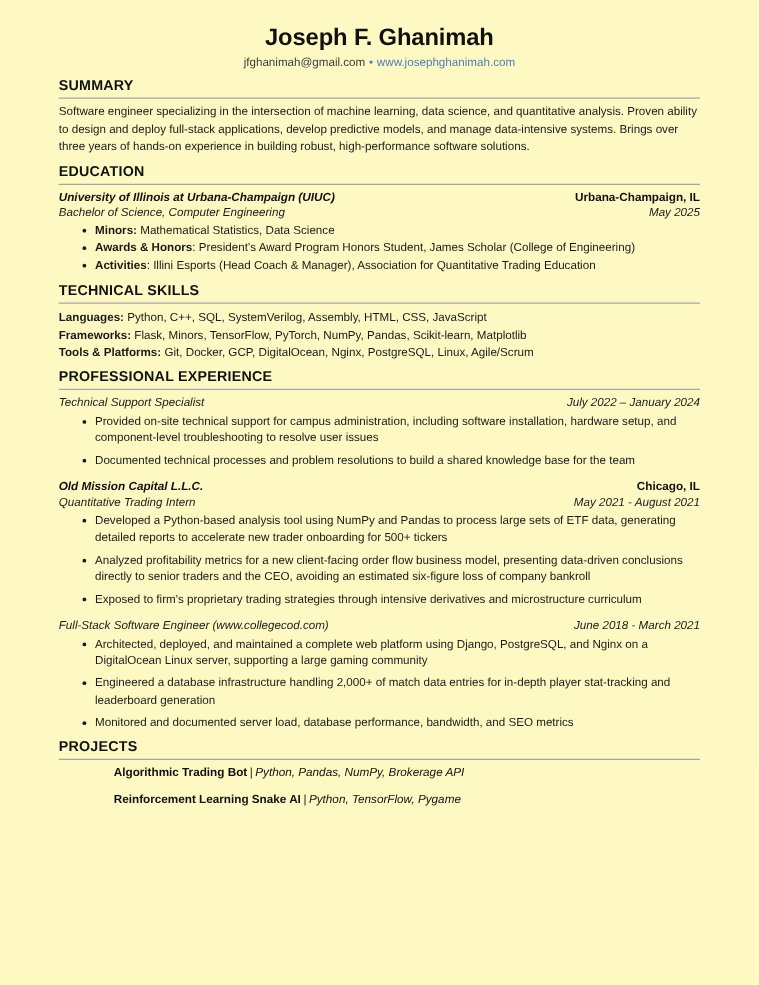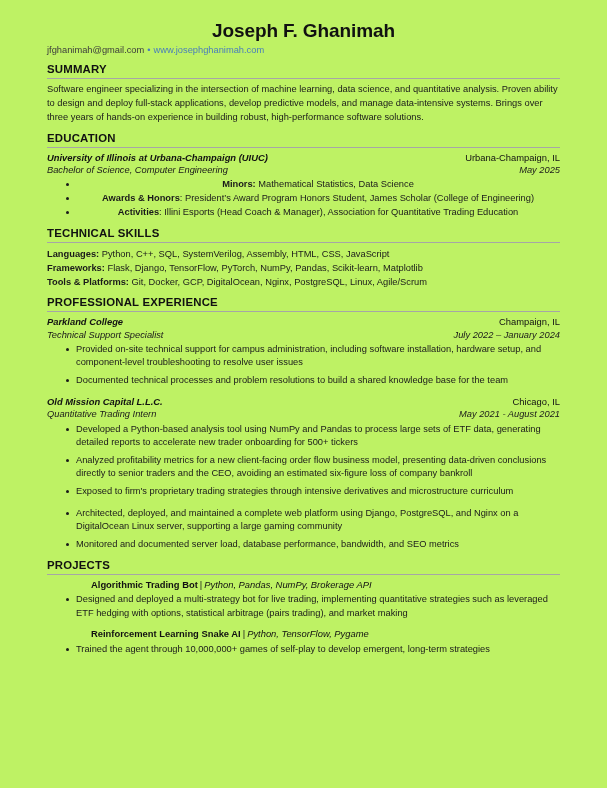--- a/index.html
+++ b/index.html
@@ -19,7 +19,7 @@
     height: 788px;
     box-sizing: border-box;
     padding: 16px 47px 0 47px;
-    background: #bef264;
+    background: #fef9c3;
   }
 
   

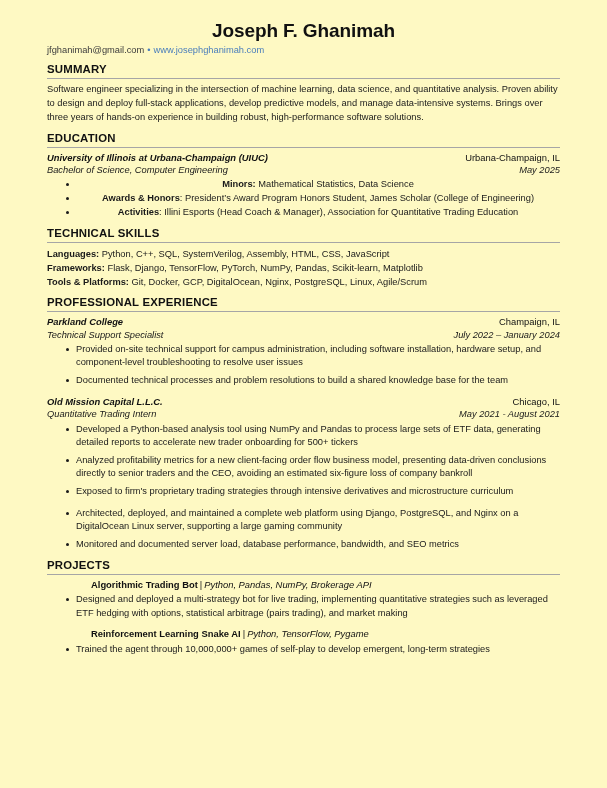--- a/index.html
+++ b/index.html
@@ -33,6 +33,7 @@
     line-height: 1.15;
   }
   .contact {
+    text-align: center;
     font-size: 9.3px;
     color: #3c3c3c;
     margin-bottom: 2px;

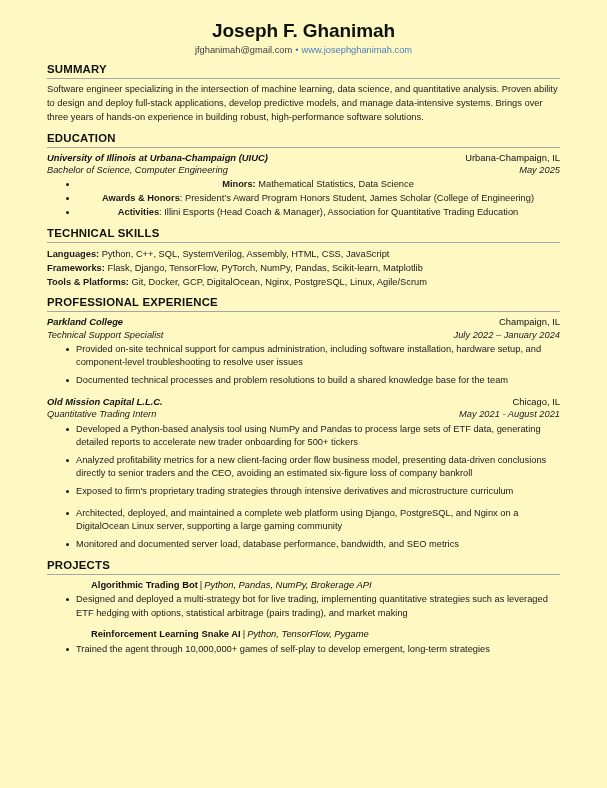--- a/index.html
+++ b/index.html
@@ -94,7 +94,7 @@
   }
   .loc {
     font-size: 9.4px;
-    font-weight: normal;
+    font-weight: bold;
     color: #111111;
     text-align: right;
     white-space: nowrap;

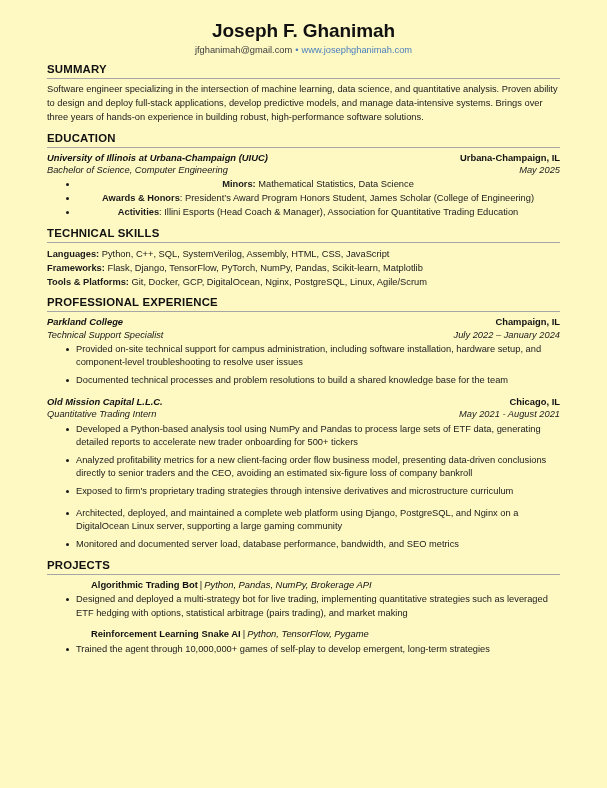--- a/index.html
+++ b/index.html
@@ -141,7 +141,6 @@
   }
   ul.bullets.tight li {
     margin-bottom: 0.5px;
-    text-align: center;
   }
   .b {
     font-weight: bold;

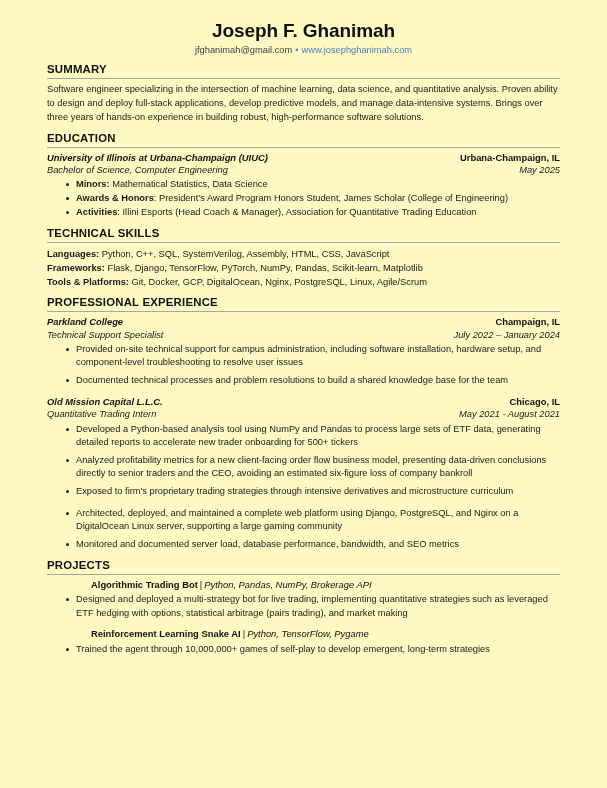--- a/index.html
+++ b/index.html
@@ -219,7 +219,7 @@
     <div class="section-title">TECHNICAL SKILLS</div>
     <div class="rule"></div>
     <div class="skill-line"><span class="b">Languages:</span><span> Python, C++, SQL, SystemVerilog, Assembly,  HTML, CSS, JavaScript</span></div>
-    <div class="skill-line"><span class="b">Frameworks:</span><span> Flask, Django, TensorFlow, PyTorch, NumPy, Pandas, Scikit-learn, Matplotlib</span></div>
+    <div class="skill-line"><span class="b">Frameworks:</span><span> Flask, Minors, TensorFlow, PyTorch, NumPy, Pandas, Scikit-learn, Matplotlib</span></div>
     <div class="skill-line"><span class="b">Tools &amp; Platforms:</span><span> Git, Docker, GCP, DigitalOcean, Nginx, PostgreSQL, Linux, Agile/Scrum</span></div>
   </div>
 

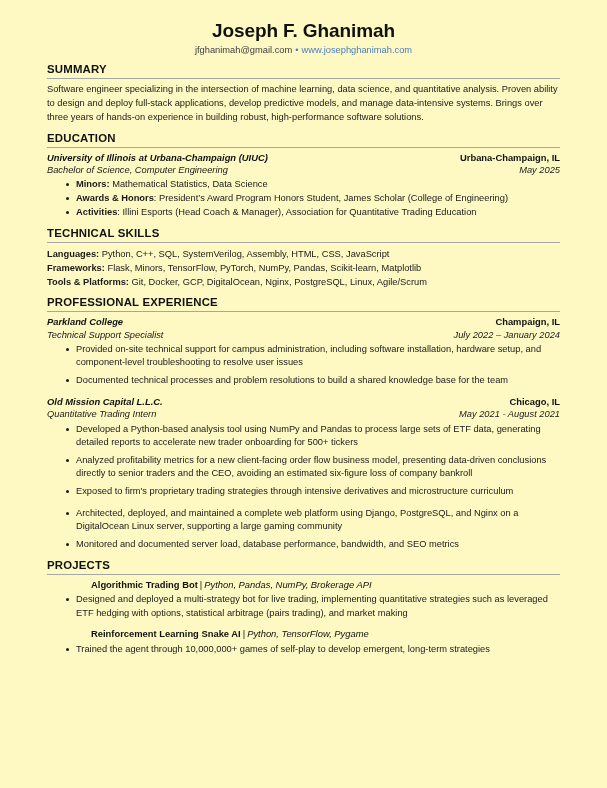--- a/index.html
+++ b/index.html
@@ -229,10 +229,6 @@
 
     <div class="entry">
       <div class="row">
-        <span class="org">Parkland College</span>
-        <span class="loc">Champaign, IL</span>
-      </div>
-      <div class="row">
         <span class="role">Technical Support Specialist</span>
         <span class="dates">July 2022 – January 2024</span>
       </div>

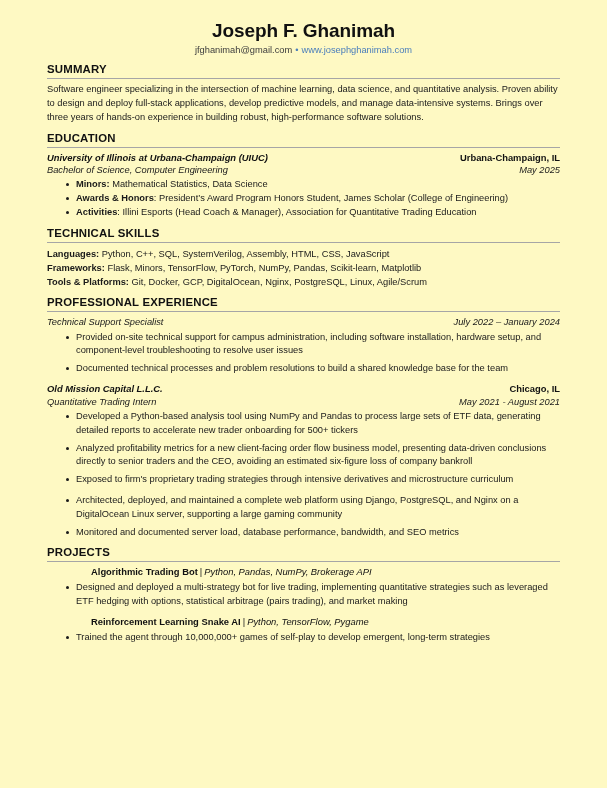--- a/index.html
+++ b/index.html
@@ -255,6 +255,10 @@
     </div>
 
     <div class="entry">
+      <div class="row">
+        <span class="role">Full-Stack Software Engineer (www.collegecod.com)</span>
+        <span class="dates">June 2018 - March 2021</span>
+      </div>
       <ul class="bullets">
         <li>Architected, deployed, and maintained a complete web platform using Django, PostgreSQL, and Nginx on a DigitalOcean Linux server, supporting a large gaming community</li>
         <li>Monitored and documented server load, database performance, bandwidth, and SEO metrics</li>

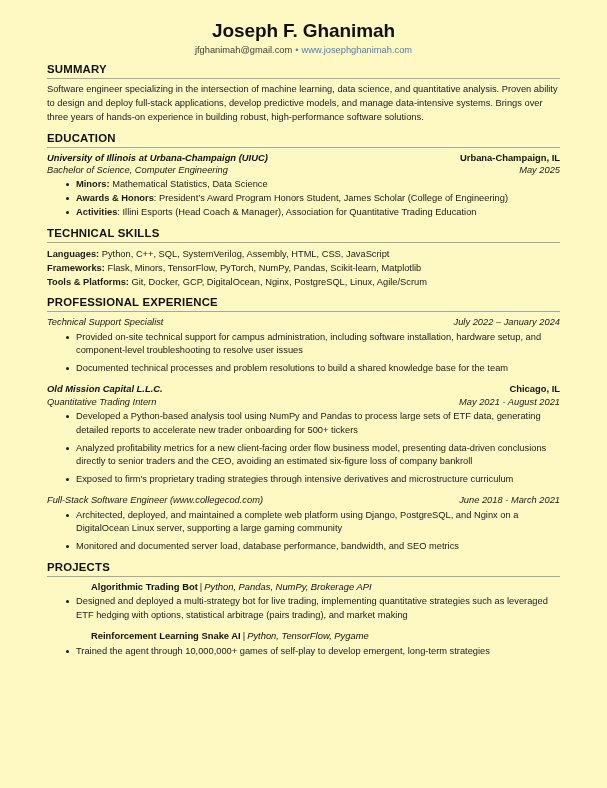--- a/index.html
+++ b/index.html
@@ -261,6 +261,7 @@
       </div>
       <ul class="bullets">
         <li>Architected, deployed, and maintained a complete web platform using Django, PostgreSQL, and Nginx on a DigitalOcean Linux server, supporting a large gaming community</li>
+        <li>Engineered a database infrastructure handling 2,000+ of match data entries for in-depth player stat-tracking and leaderboard generation</li>
         <li>Monitored and documented server load, database performance, bandwidth, and SEO metrics</li>
       </ul>
     </div>

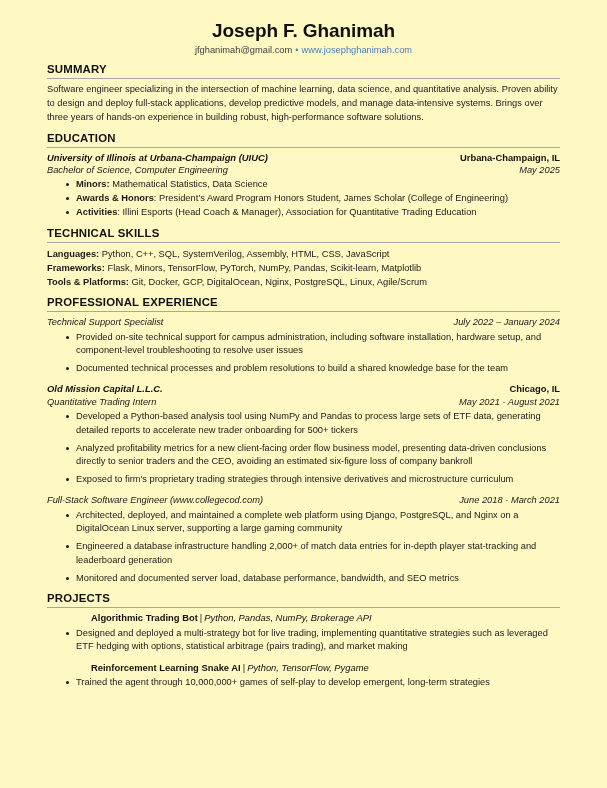--- a/index.html
+++ b/index.html
@@ -273,9 +273,6 @@
 
     <div class="project">
       <div class="proj-title"><span class="pname">Algorithmic Trading Bot</span><span class="pipe">|</span><span class="stack">Python, Pandas, NumPy, Brokerage API</span></div>
-      <ul class="bullets">
-        <li>Designed and deployed a multi-strategy bot for live trading, implementing quantitative strategies such as leveraged ETF hedging with options, statistical arbitrage (pairs trading), and market making</li>
-      </ul>
     </div>
 
     <div class="project">

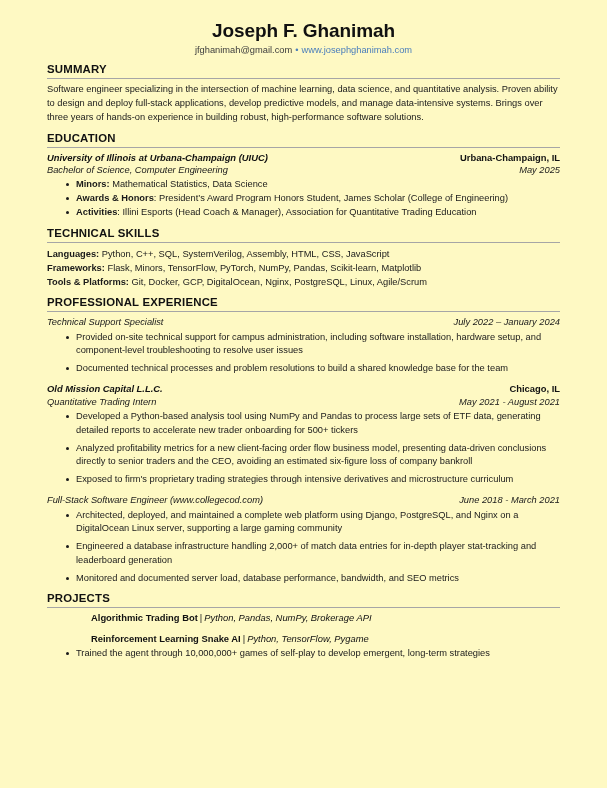--- a/index.html
+++ b/index.html
@@ -278,7 +278,6 @@
     <div class="project">
       <div class="proj-title"><span class="pname">Reinforcement Learning Snake AI</span><span class="pipe">|</span><span class="stack">Python, TensorFlow, Pygame</span></div>
       <ul class="bullets">
-        <li>Trained the agent through 10,000,000+ games of self-play to develop emergent, long-term strategies</li>
       </ul>
     </div>
   </div>

